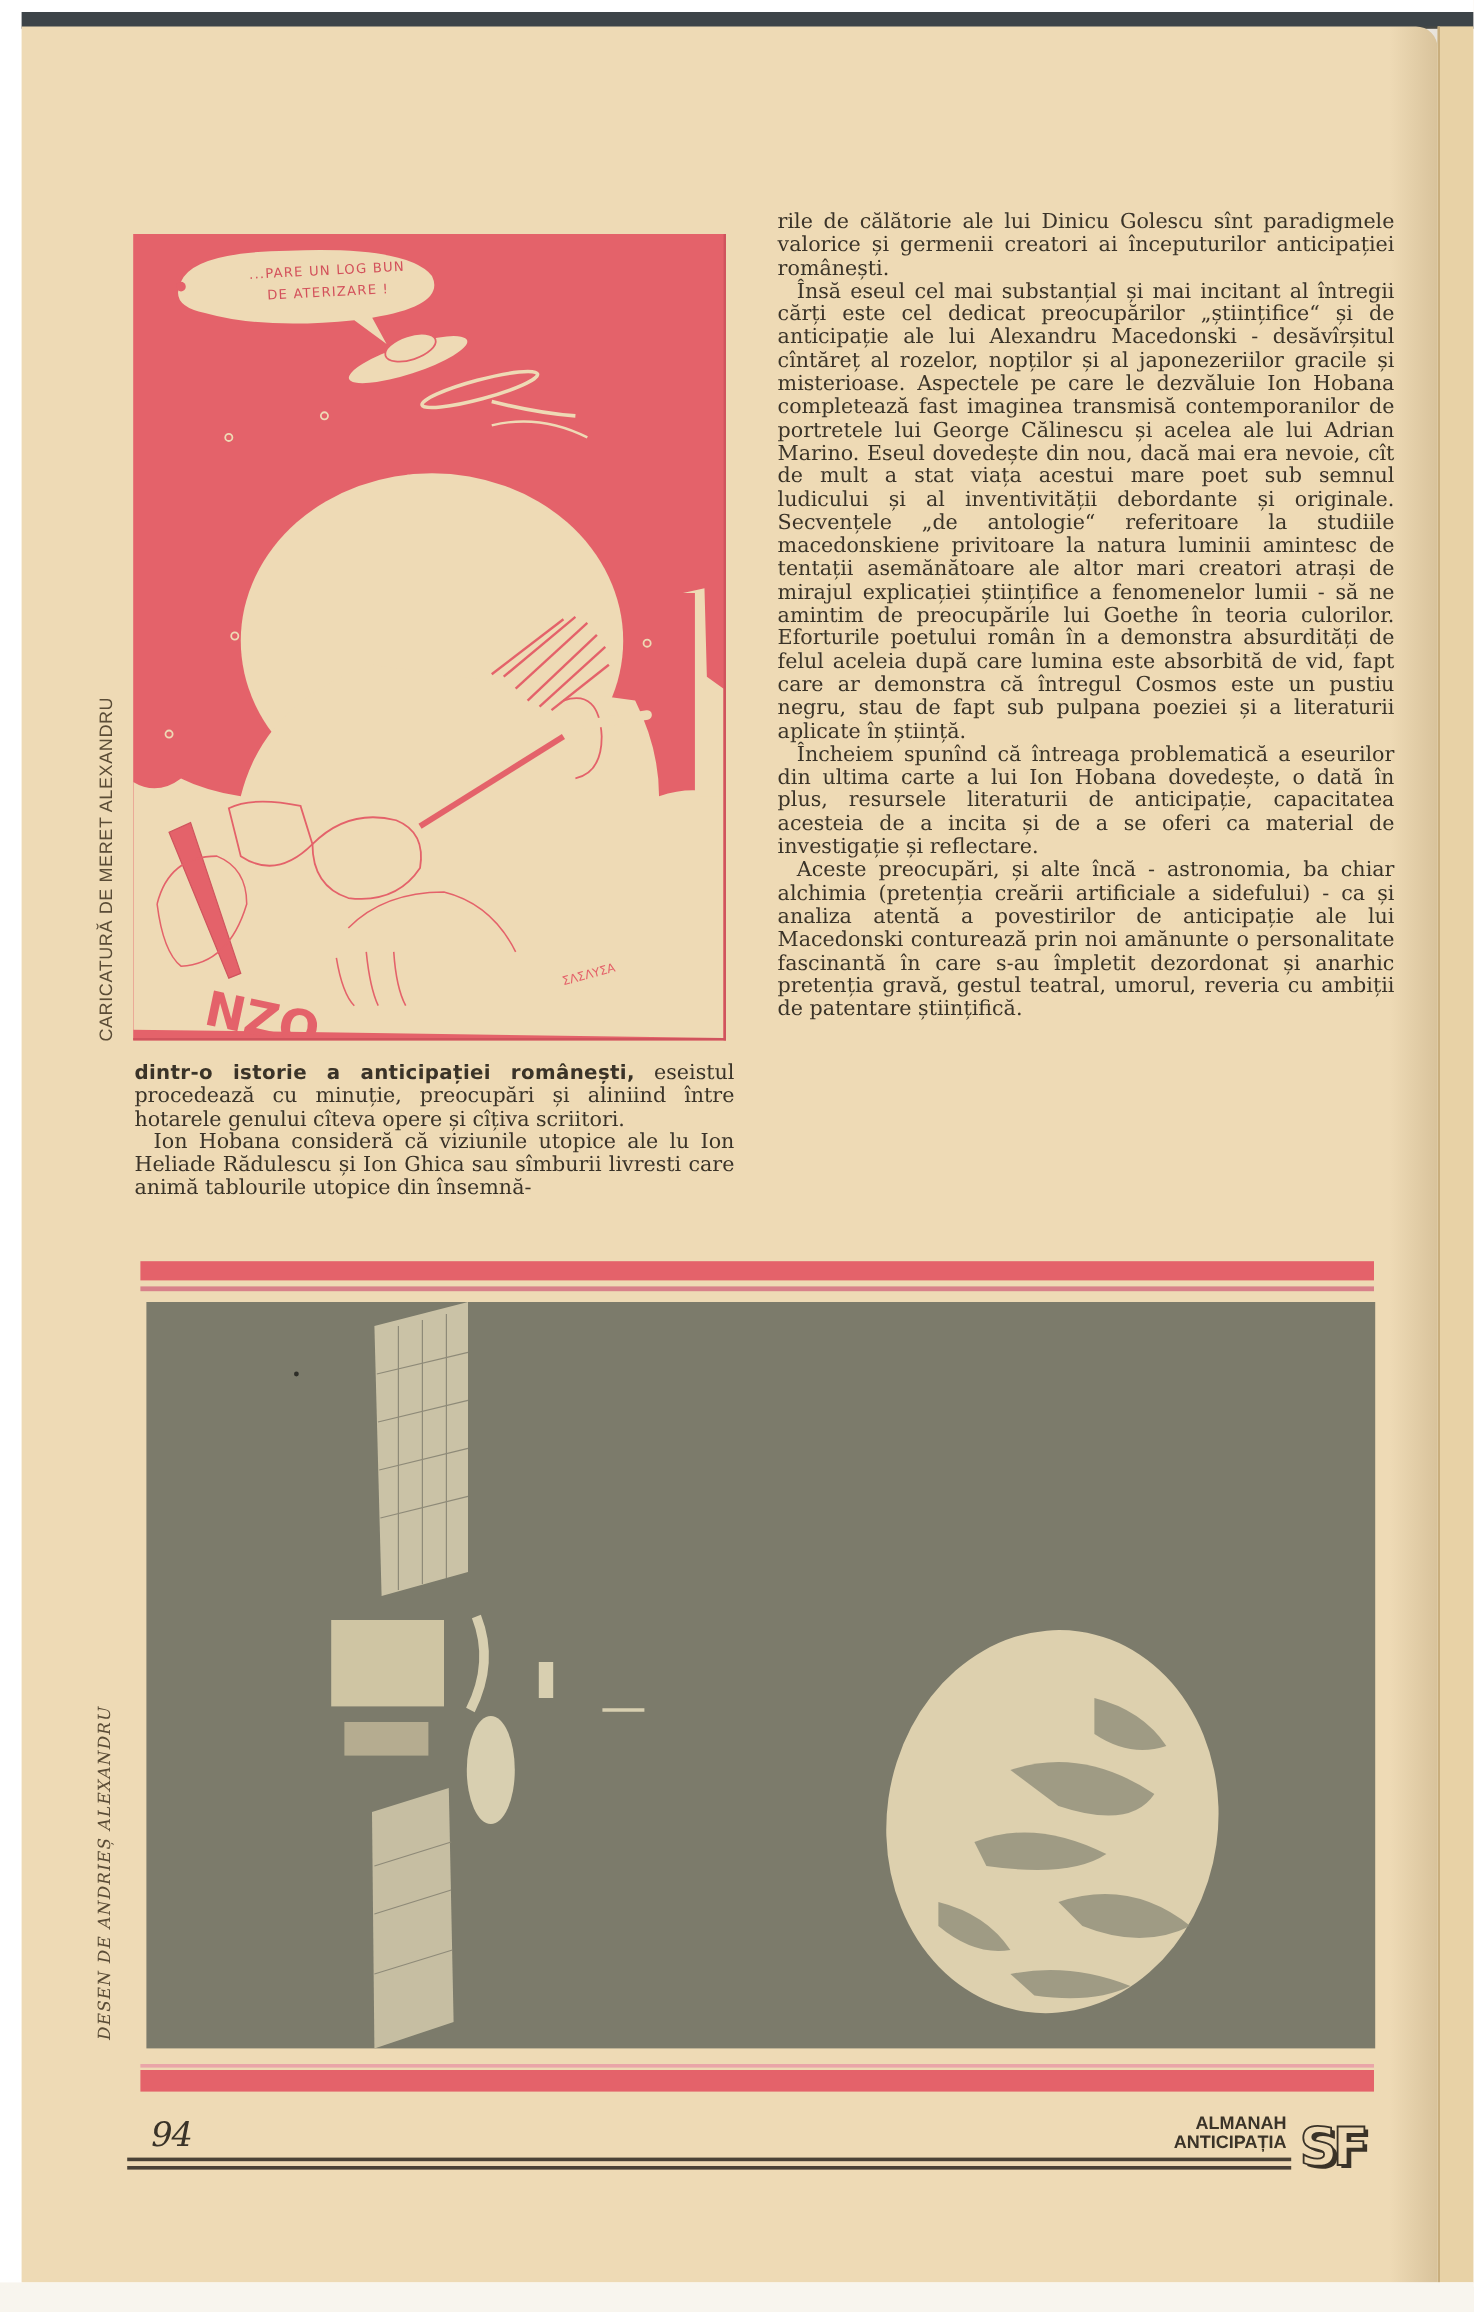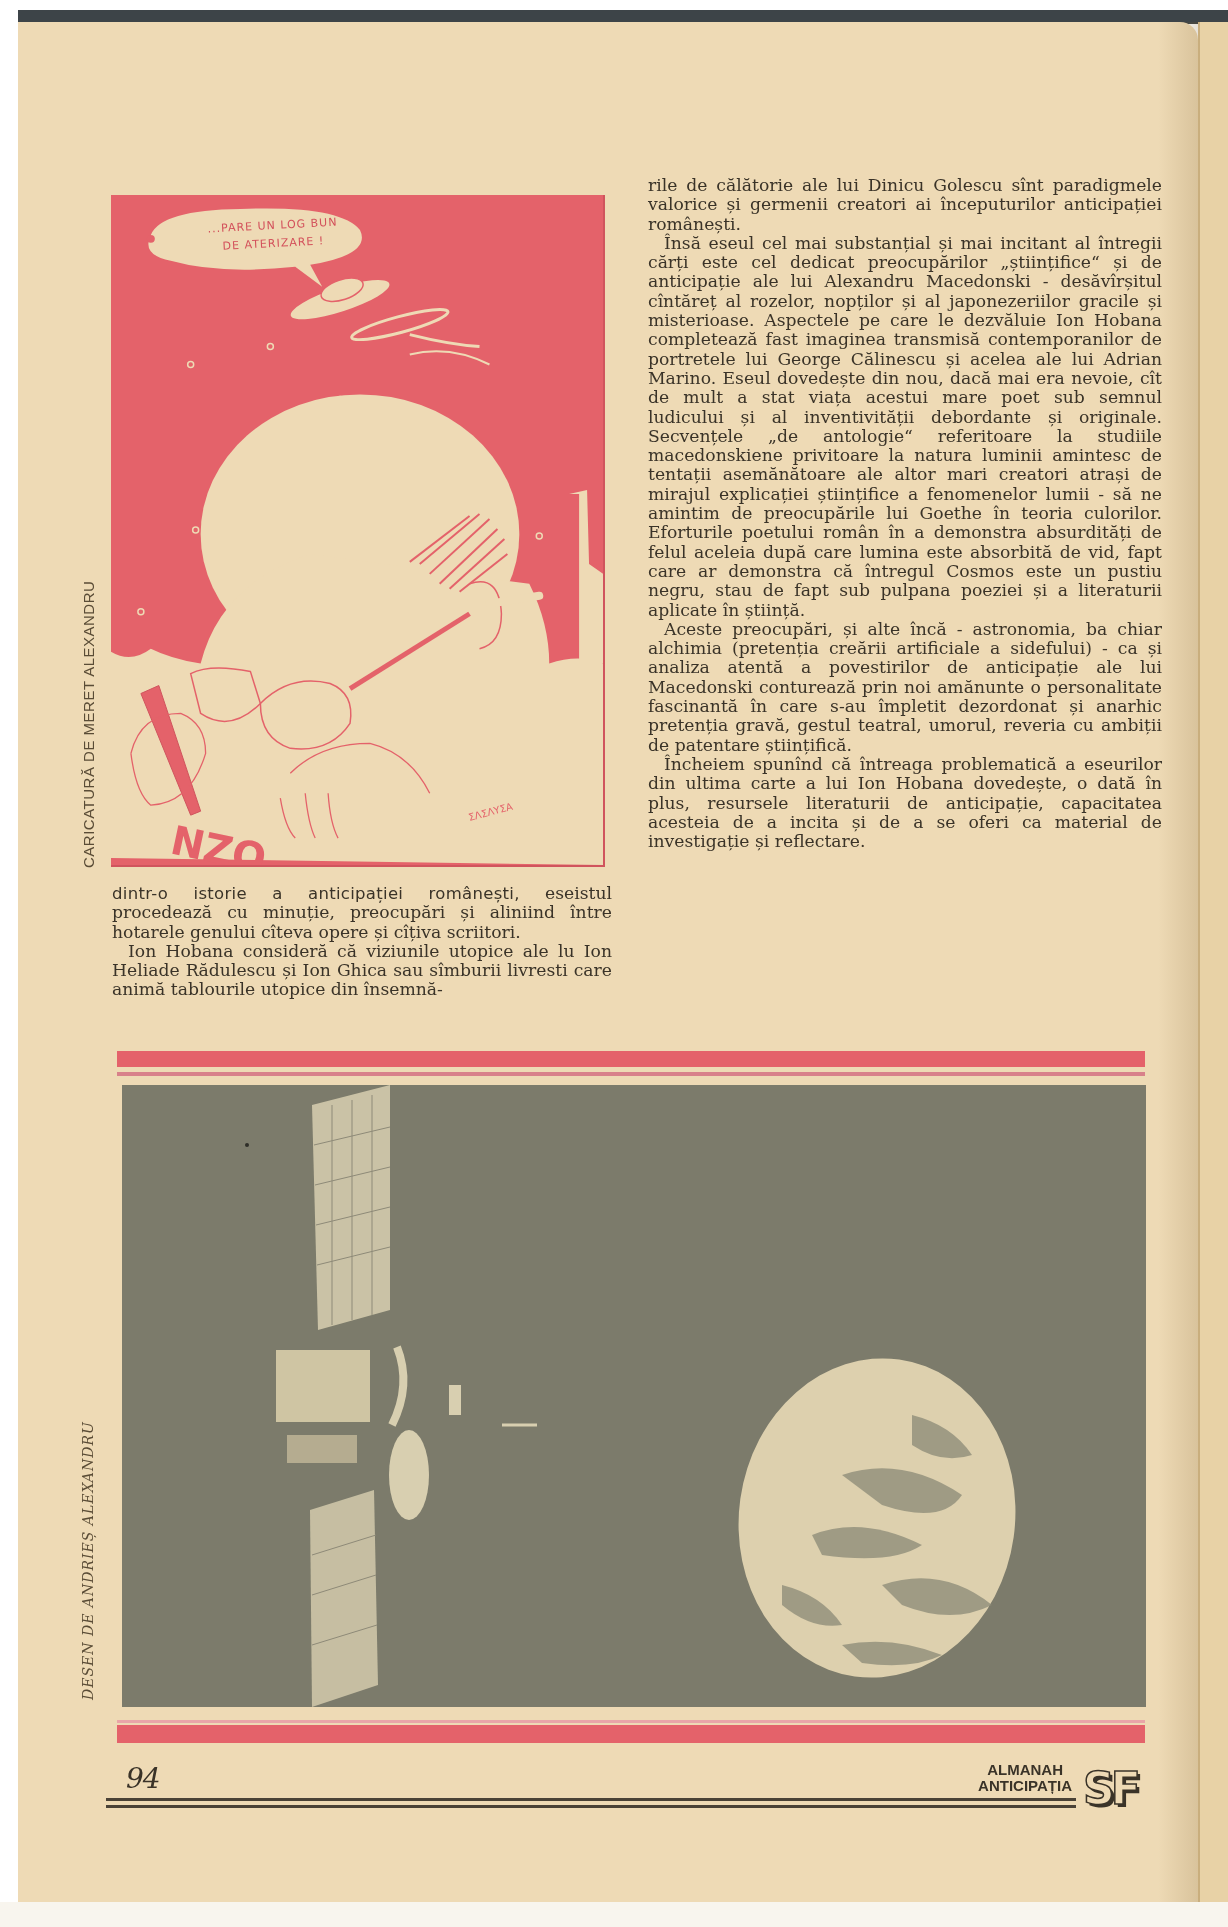--- a/index.html
+++ b/index.html
@@ -127,8 +127,8 @@
 <div class="col col-right">
   <p class="noindent">rile de călătorie ale lui Dinicu Golescu sînt paradigmele valorice și germenii creatori ai începuturilor anticipației românești.</p>
   <p>Însă eseul cel mai substanțial și mai incitant al întregii cărți este cel dedicat preocupărilor „științifice“ și de anticipație ale lui Alexandru Macedonski - desăvîrșitul cîntăreț al rozelor, nopților și al japonezeriilor gracile și misterioase. Aspectele pe care le dezvăluie Ion Hobana completează fast imaginea transmisă contemporanilor de portretele lui George Călinescu și acelea ale lui Adrian Marino. Eseul dovedește din nou, dacă mai era nevoie, cît de mult a stat viața acestui mare poet sub semnul ludicului și al inventivității debordante și originale. Secvențele „de antologie“ referitoare la studiile macedonskiene privitoare la natura luminii amintesc de tentații asemănătoare ale altor mari creatori atrași de mirajul explicației științifice a fenomenelor lumii - să ne amintim de preocupările lui Goethe în teoria culorilor. Eforturile poetului român în a demonstra absurdități de felul aceleia după care lumina este absorbită de vid, fapt care ar demonstra că întregul Cosmos este un pustiu negru, stau de fapt sub pulpana poeziei și a literaturii aplicate în știință.</p>
+  <p>Încheiem spunînd că întreaga problematică a eseurilor din ultima carte a lui Ion Hobana dovedește, o dată în plus, resursele literaturii de anticipație, capacitatea acesteia de a incita și de a se oferi ca material de investigație și reflectare.</p>
   <p>Aceste preocupări, și alte încă - astronomia, ba chiar alchimia (pretenția creării artificiale a sidefului) - ca și analiza atentă a povestirilor de anticipație ale lui Macedonski conturează prin noi amănunte o personalitate fascinantă în care s-au împletit dezordonat și anarhic pretenția gravă, gestul teatral, umorul, reveria cu ambiții de patentare științifică.</p>
-  <p>Încheiem spunînd că întreaga problematică a eseurilor din ultima carte a lui Ion Hobana dovedește, o dată în plus, resursele literaturii de anticipație, capacitatea acesteia de a incita și de a se oferi ca material de investigație și reflectare.</p>
 </div>
 
 <div class="red-bar red-bar-1"></div>

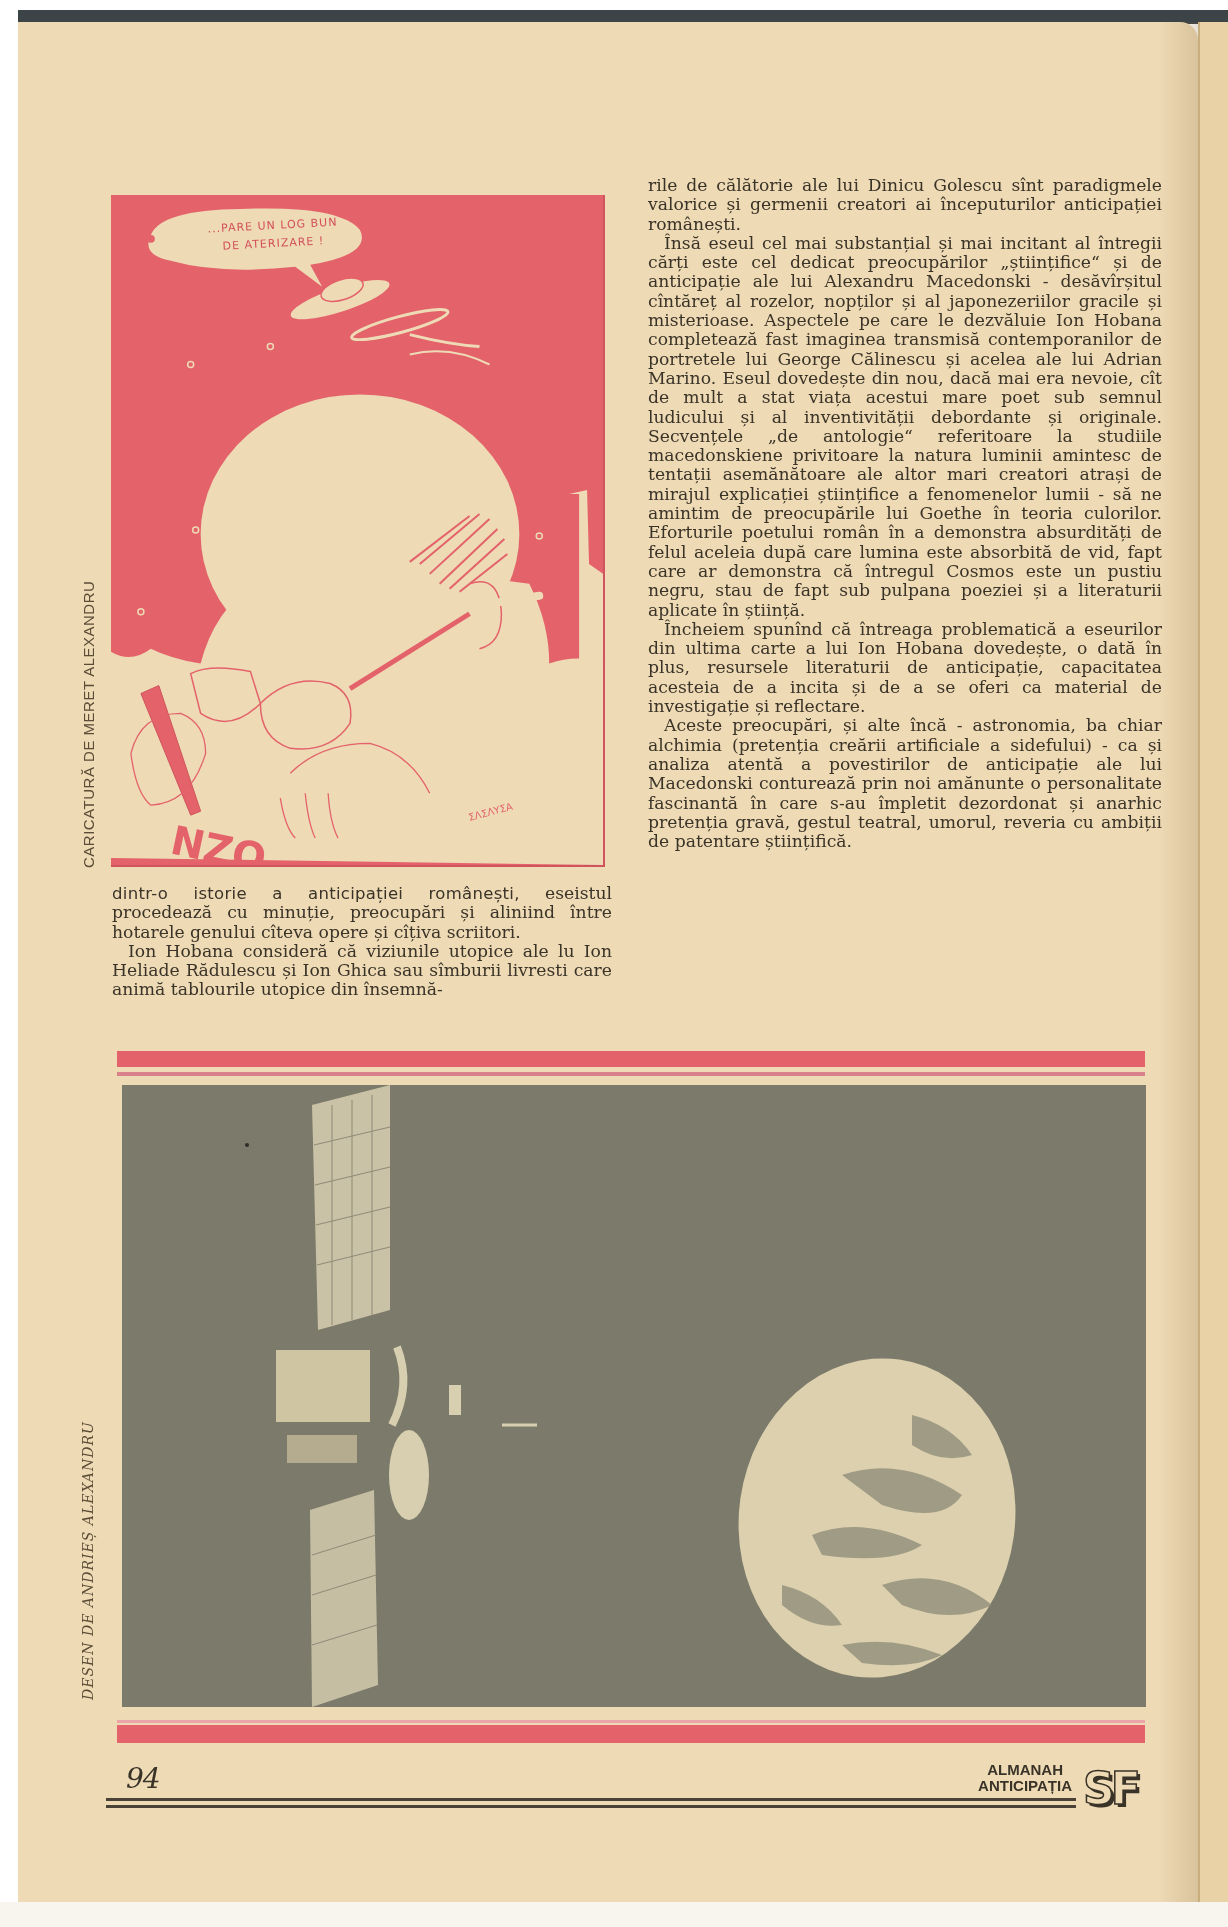--- a/index.html
+++ b/index.html
@@ -28,7 +28,7 @@
   .col p.noindent { text-indent: 0; }
   .col-left { left: 112px; top: 884px; width: 500px; }
   .col-right { left: 648px; top: 176px; width: 514px; }
-  .lead-bold { font-family: "DejaVu Sans", sans-serif; font-weight: normal; font-size: 16.5px; letter-spacing: 0.3px; }
+  .lead-bold { font-family: "DejaVu Sans", sans-serif; font-weight: bold; font-size: 16.5px; letter-spacing: 0.3px; }
 
   
   .red-bar { position: absolute; left: 117px; width: 1028px; background: #e4626a; }

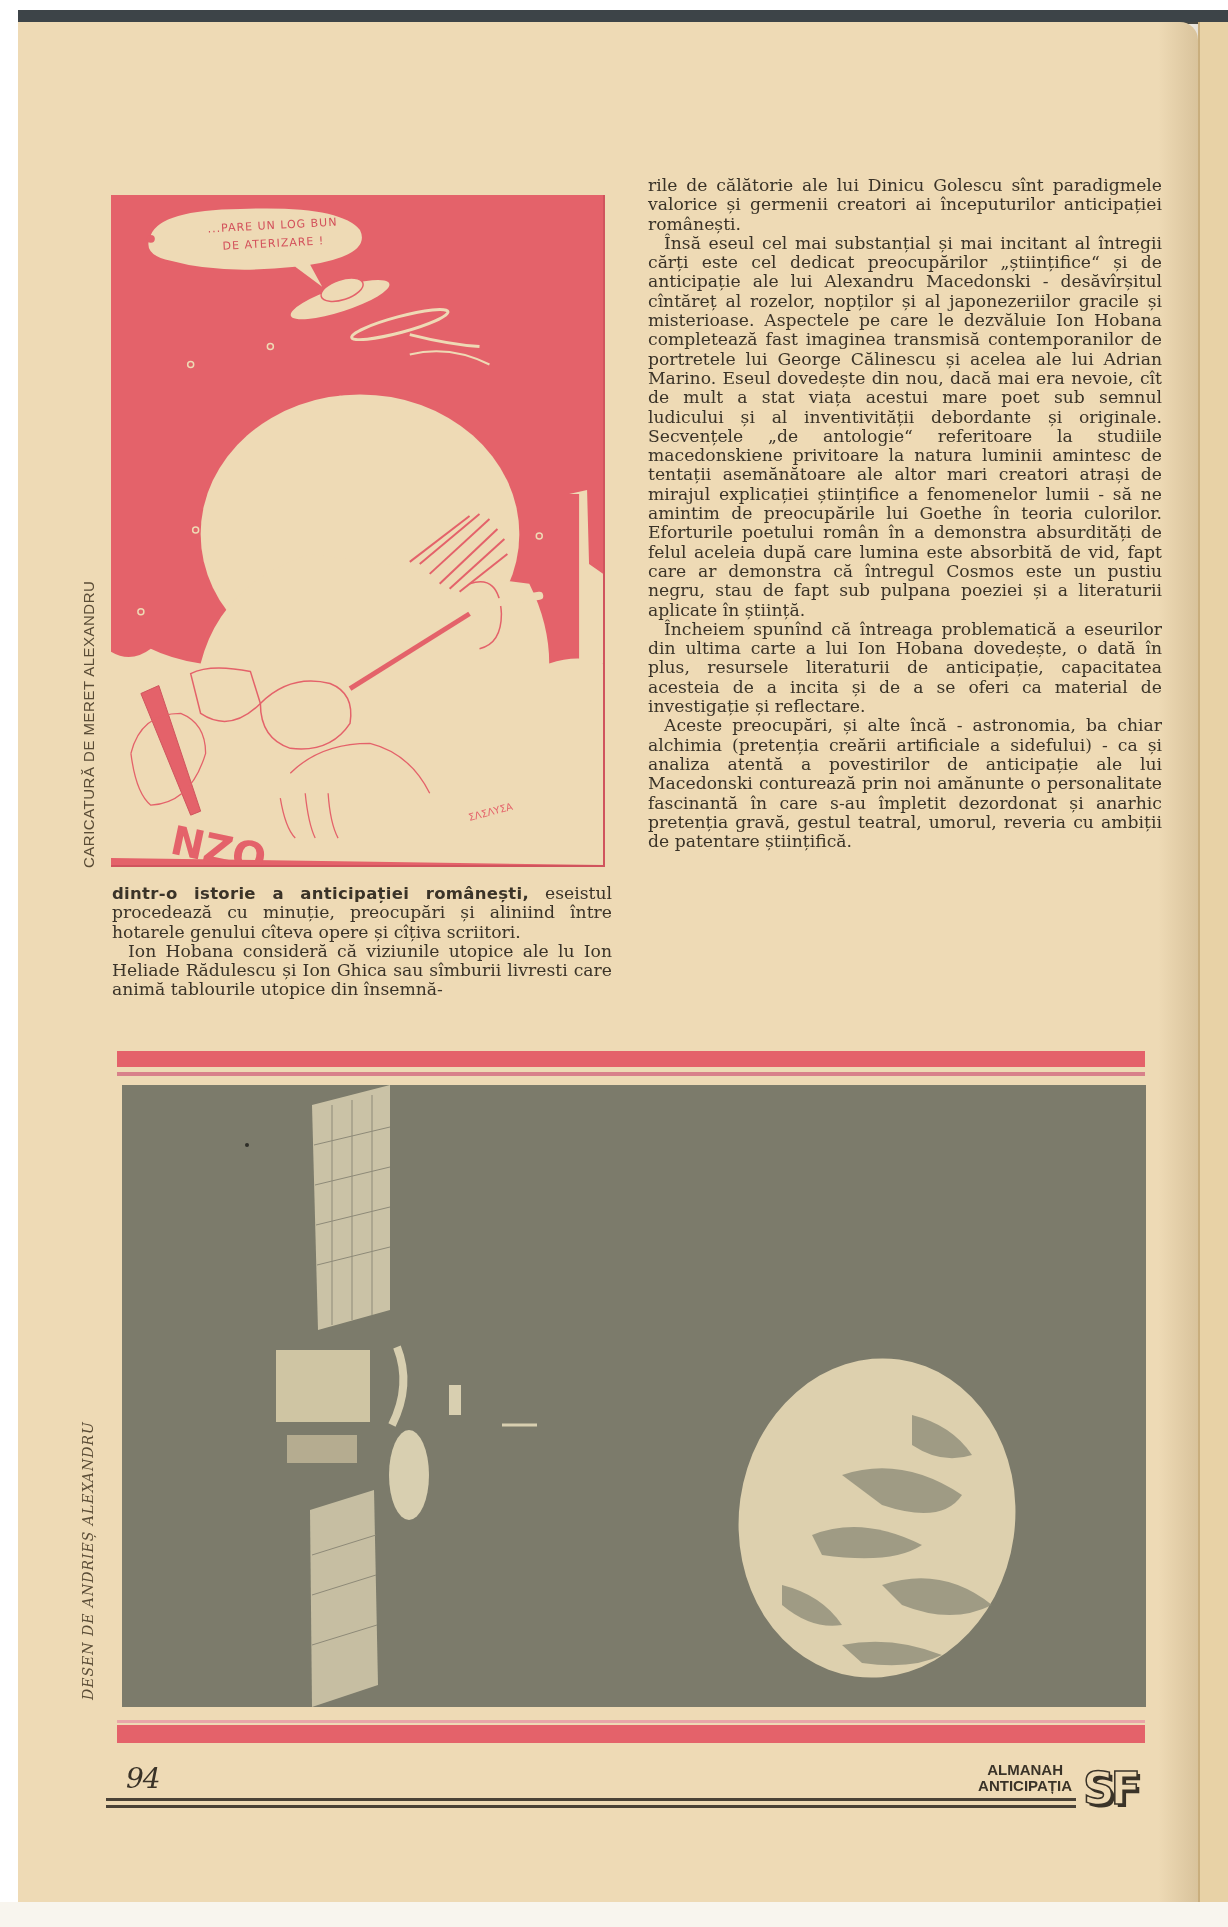--- a/index.html
+++ b/index.html
@@ -46,7 +46,7 @@
   .footer-rule { position: absolute; left: 106px; width: 970px; height: 3px; background: #4a4236; }
   .footer-rule-1 { top: 1798px; }
   .footer-rule-2 { top: 1805px; }
-  .footer-brand { position: absolute; right: 156px; top: 1762px; text-align: center; font-family: "Liberation Sans", sans-serif; font-weight: bold; font-size: 15px; line-height: 16px; color: #3a3328; }
+  .footer-brand { position: absolute; right: 156px; top: 1762px; text-align: right; font-family: "Liberation Sans", sans-serif; font-weight: bold; font-size: 15px; line-height: 16px; color: #3a3328; }
   .sf-logo { position: absolute; left: 1080px; top: 1755px; width: 68px; height: 62px; }
 </style>
 </head>

